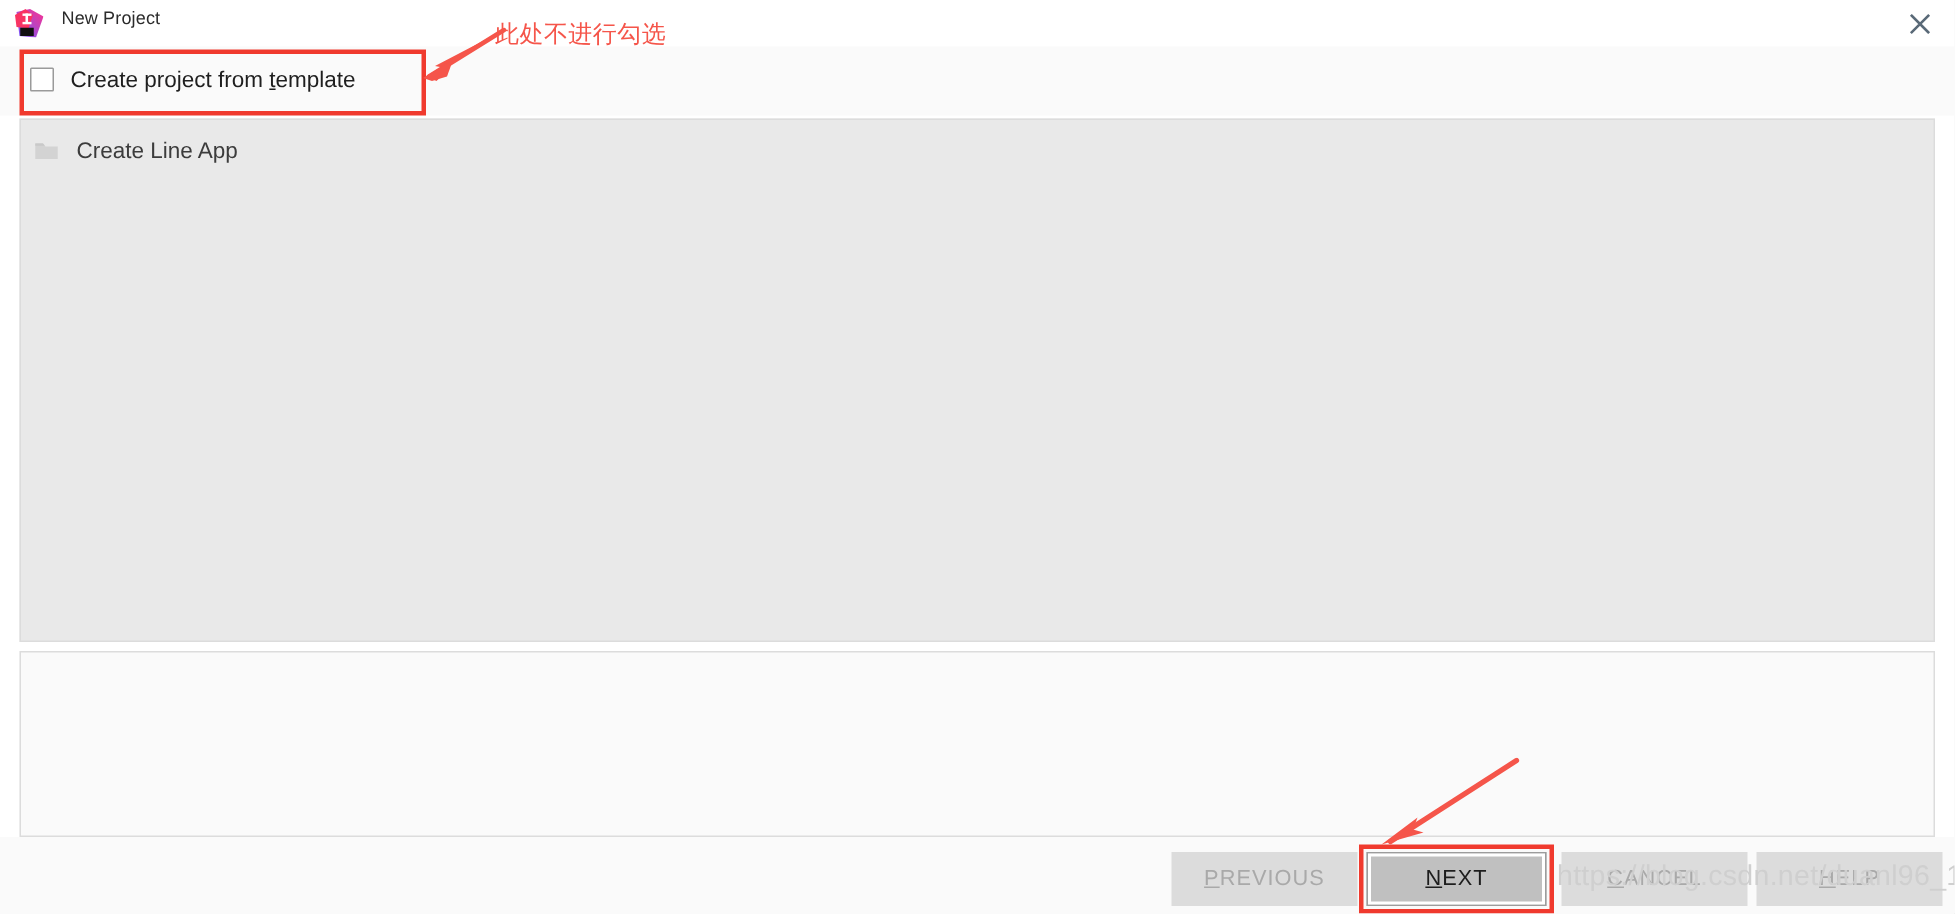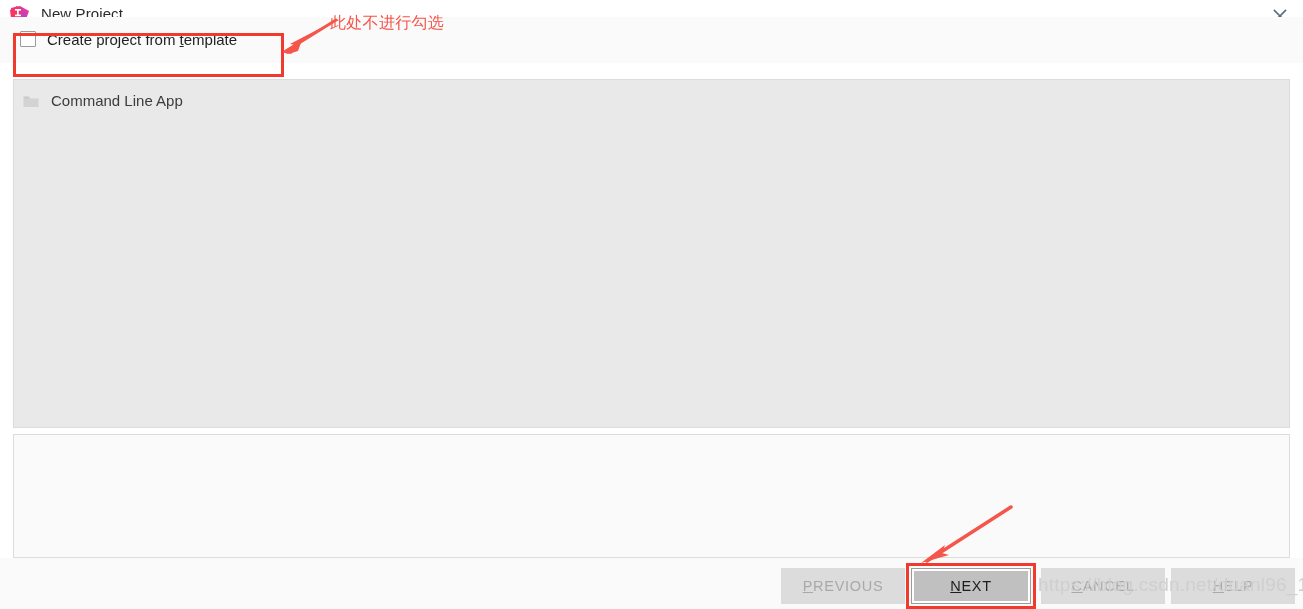--- a/index.html
+++ b/index.html
@@ -31,7 +31,7 @@
   .titlebar-title {
     position: absolute;
     left: 41px; top: 5px;
-    font-size: 15px;
+    font-size: 12px;
     color: #2b2b2b;
     letter-spacing: 0.1px;
     white-space: nowrap;

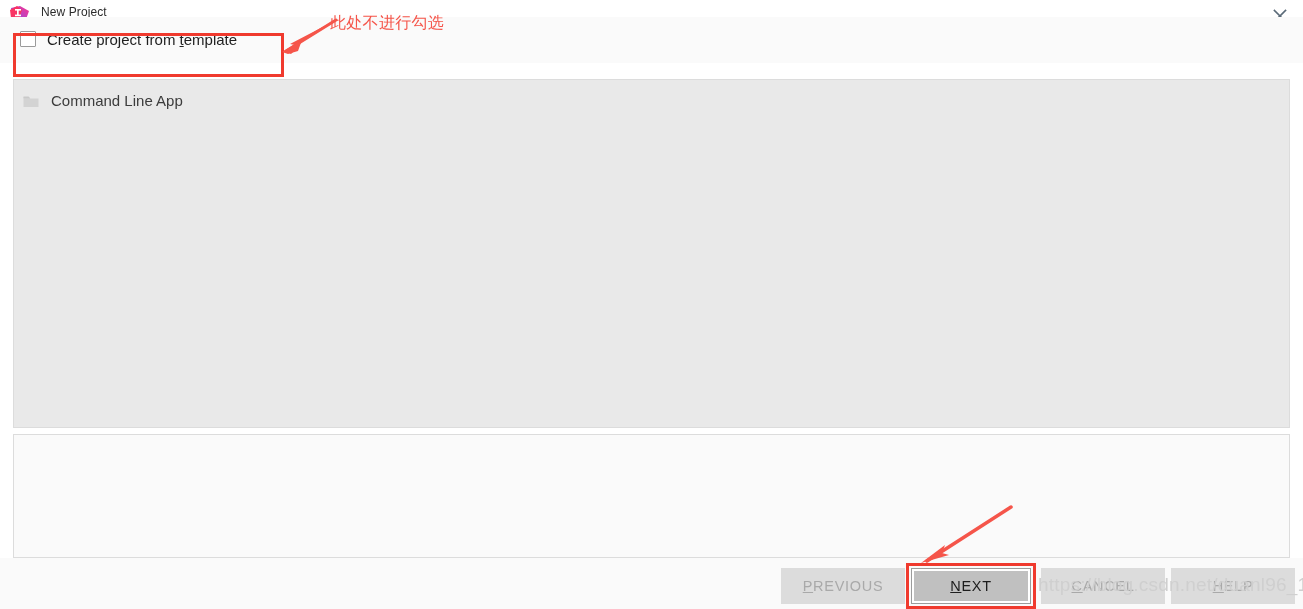--- a/index.html
+++ b/index.html
@@ -50,7 +50,7 @@
   
   .tmpl-row {
     position: absolute;
-    left: 0; top: 17px;
+    left: 0; top: 31px;
     width: 1303px; height: 46px;
     background: #fafafa;
   }

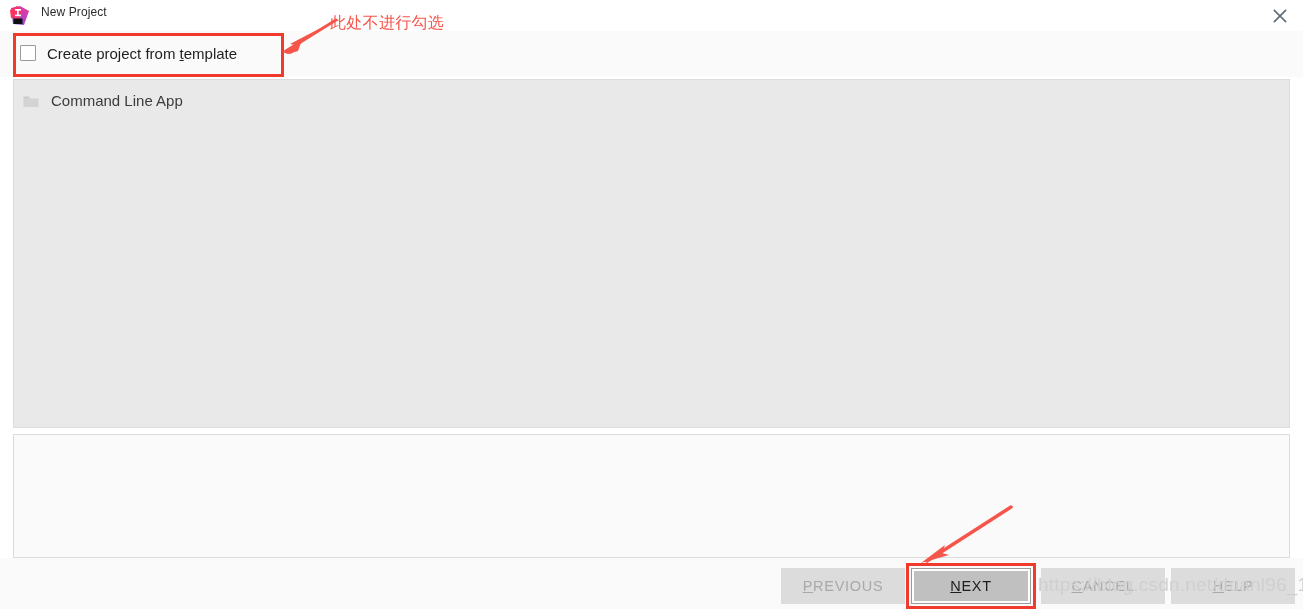--- a/index.html
+++ b/index.html
@@ -287,7 +287,7 @@
         <path d="M0.5 1.5 L5.6 1.5 L6.9 3.2 L0.5 3.2 Z" fill="#c9c9c9"></path>
       </svg>
     </span>
-    <span class="list-item-label">Command Line App</span>
+    <span class="list-item-label">Create Line App</span>
   </div>
 </div>
 

